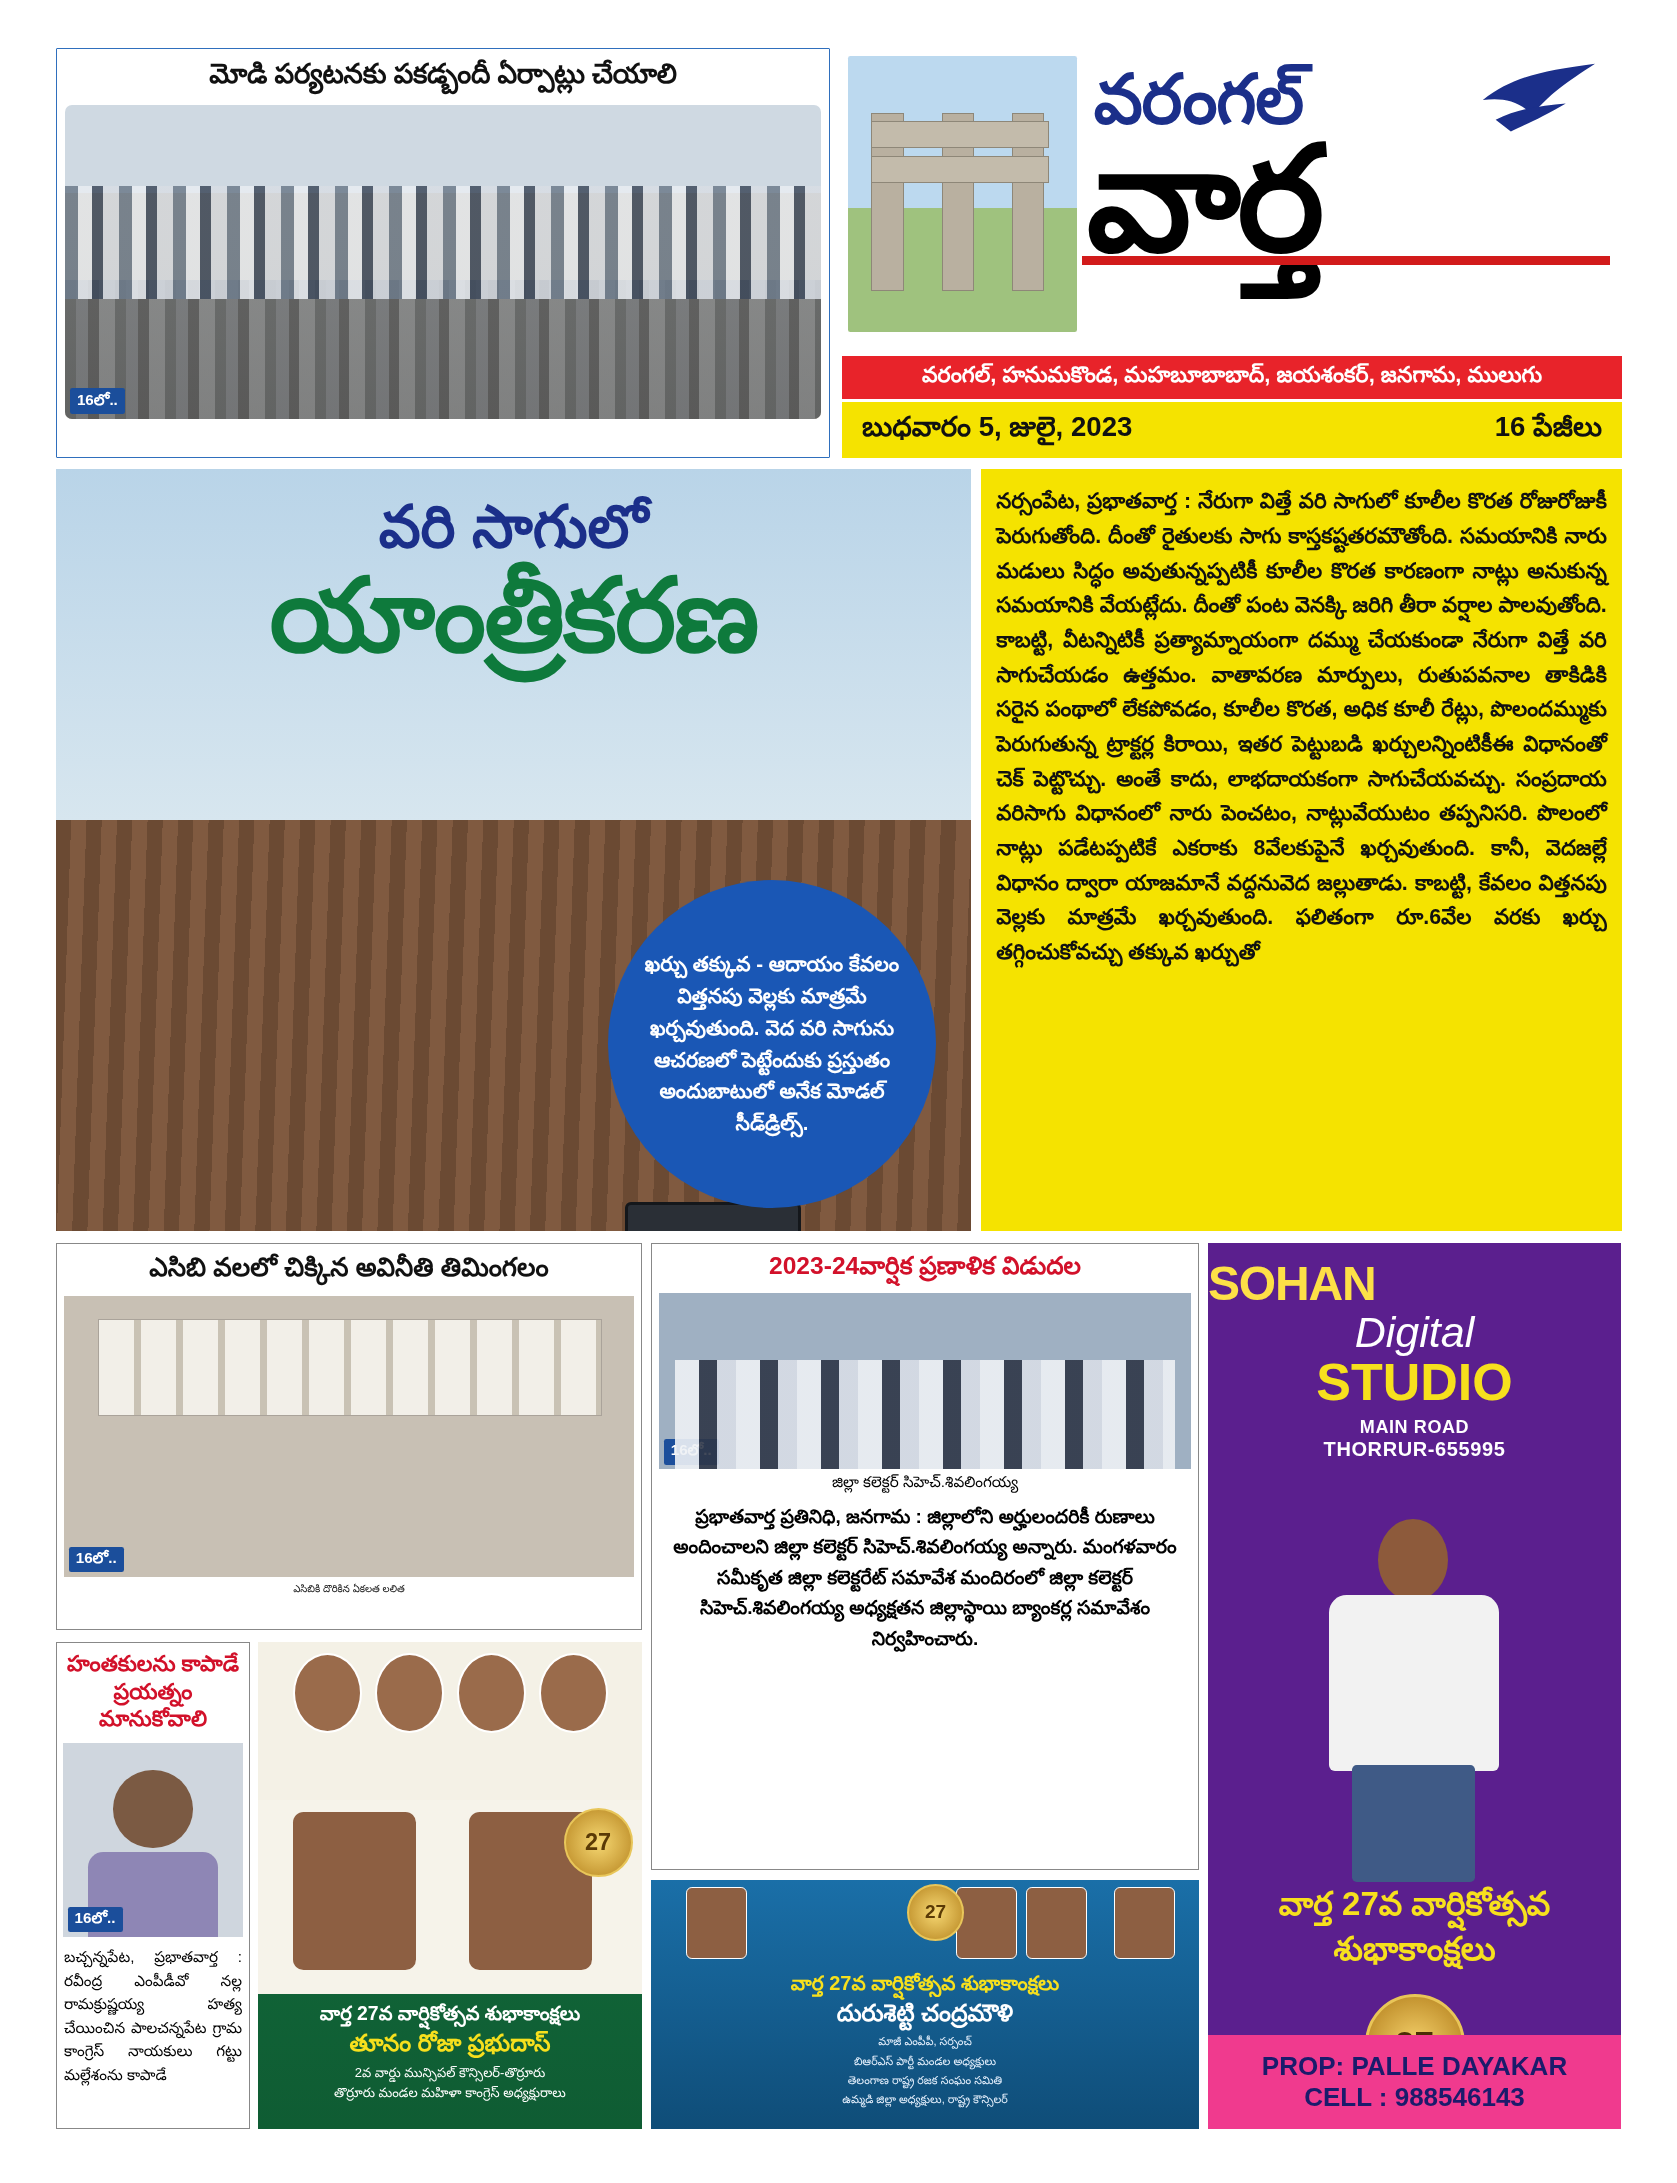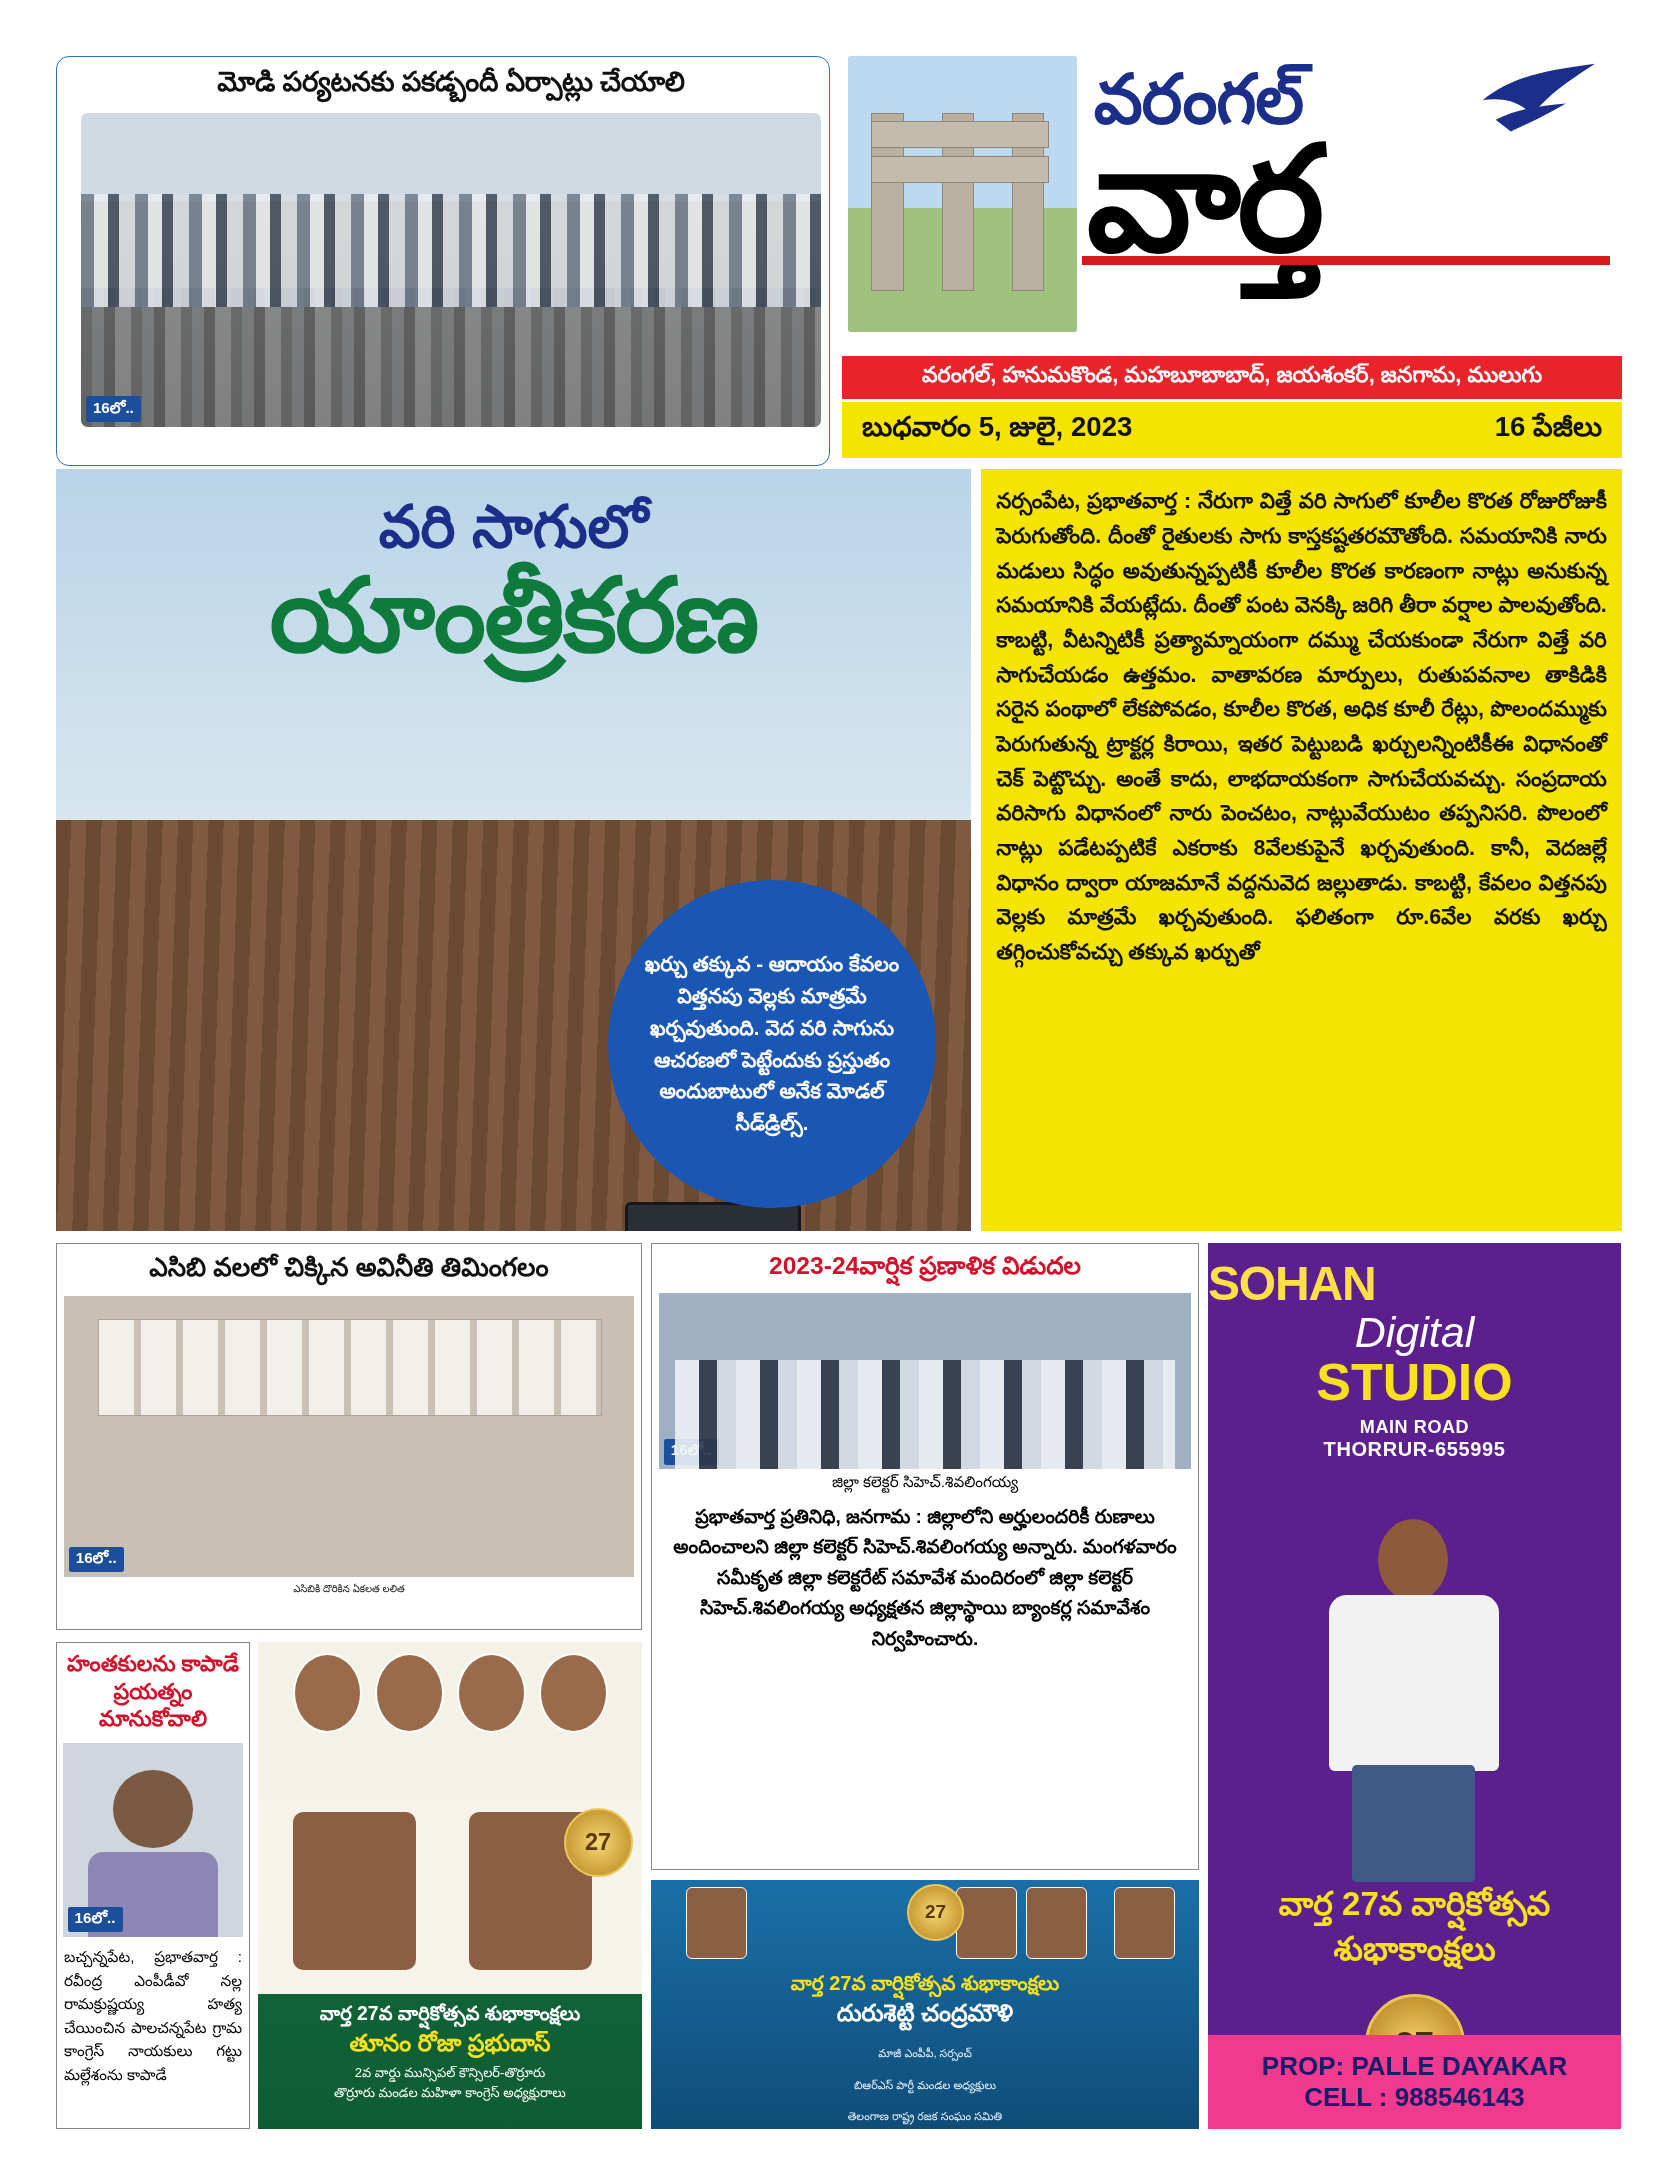--- a/index.html
+++ b/index.html
@@ -16,7 +16,7 @@
       font-size:15.2px;padding:2.3px 7px;border-radius:2.3px;font-weight:bold;}
 
   
-  #topleft{left:56px;top:56px;width:774px;height:410px;border:1.8px solid #2f6fbd;border-radius:13px;background:#fff;padding-left:16px;}
+  #topleft{left:56px;top:48px;width:774px;height:410px;border:1.8px solid #2f6fbd;border-radius:1px;background:#fff;}
   #topleft .hl{font-size:27.6px;font-weight:bold;color:#111;text-align:center;padding:9.4px 5.9px 5.9px;letter-spacing:-0.3px;}
   #topleft .pic{margin:2.3px 8.2px 8.2px;height:314px;border-radius:7px;}
 

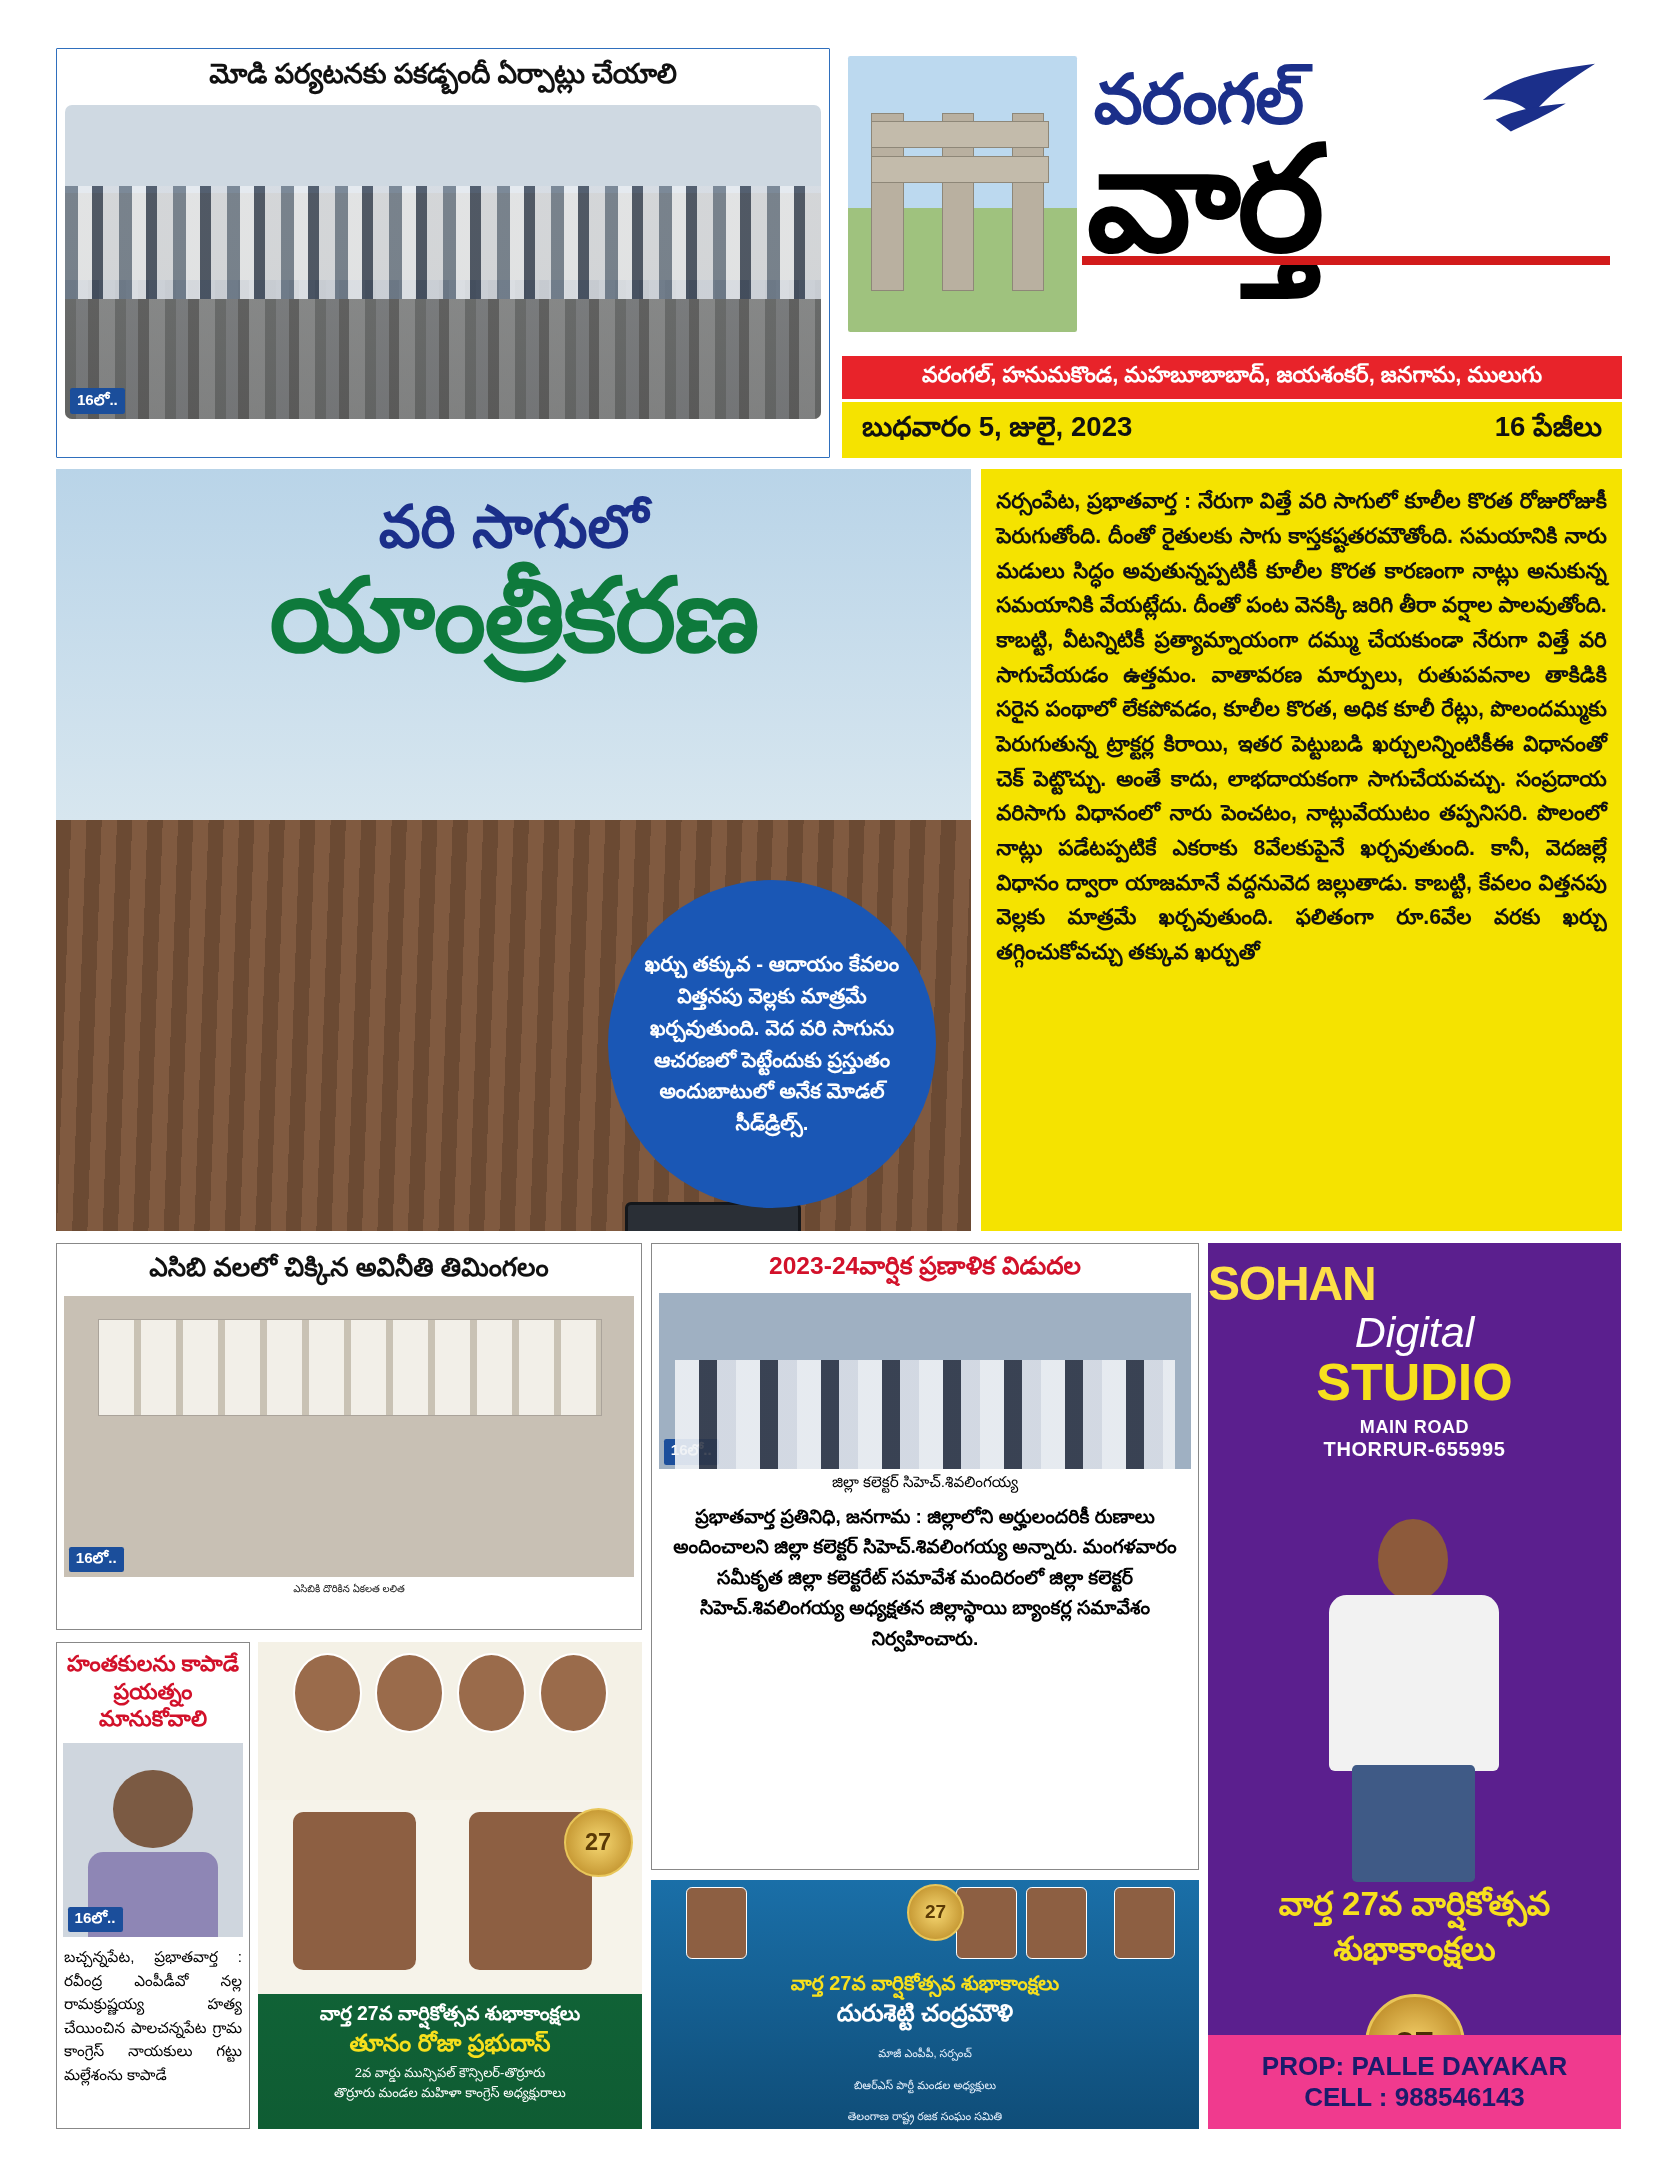--- a/index.html
+++ b/index.html
@@ -129,7 +129,7 @@
   .bface{position:absolute;top:7px;width:59px;height:70px;border-radius:5.9px;background:#8d5f42;border:1.8px solid #fff;}
   #brs .t{text-align:center;color:#f7e01d;font-size:20px;font-weight:bold;line-height:1.3;margin-top:2.3px;}
   #brs .n{text-align:center;color:#fff;font-size:23.5px;font-weight:bold;margin-top:3.5px;}
-  #brs .s{text-align:center;color:#e9f3ff;font-size:11px;line-height:1.35;padding:2.3px 10.6px;margin-top:12px;}
+  #brs .s{text-align:center;color:#e9f3ff;font-size:11px;line-height:1.35;padding:2.3px 10.6px;}
   
   .page{box-shadow:0 0 0 0.6px #bbb;}
 </style>

